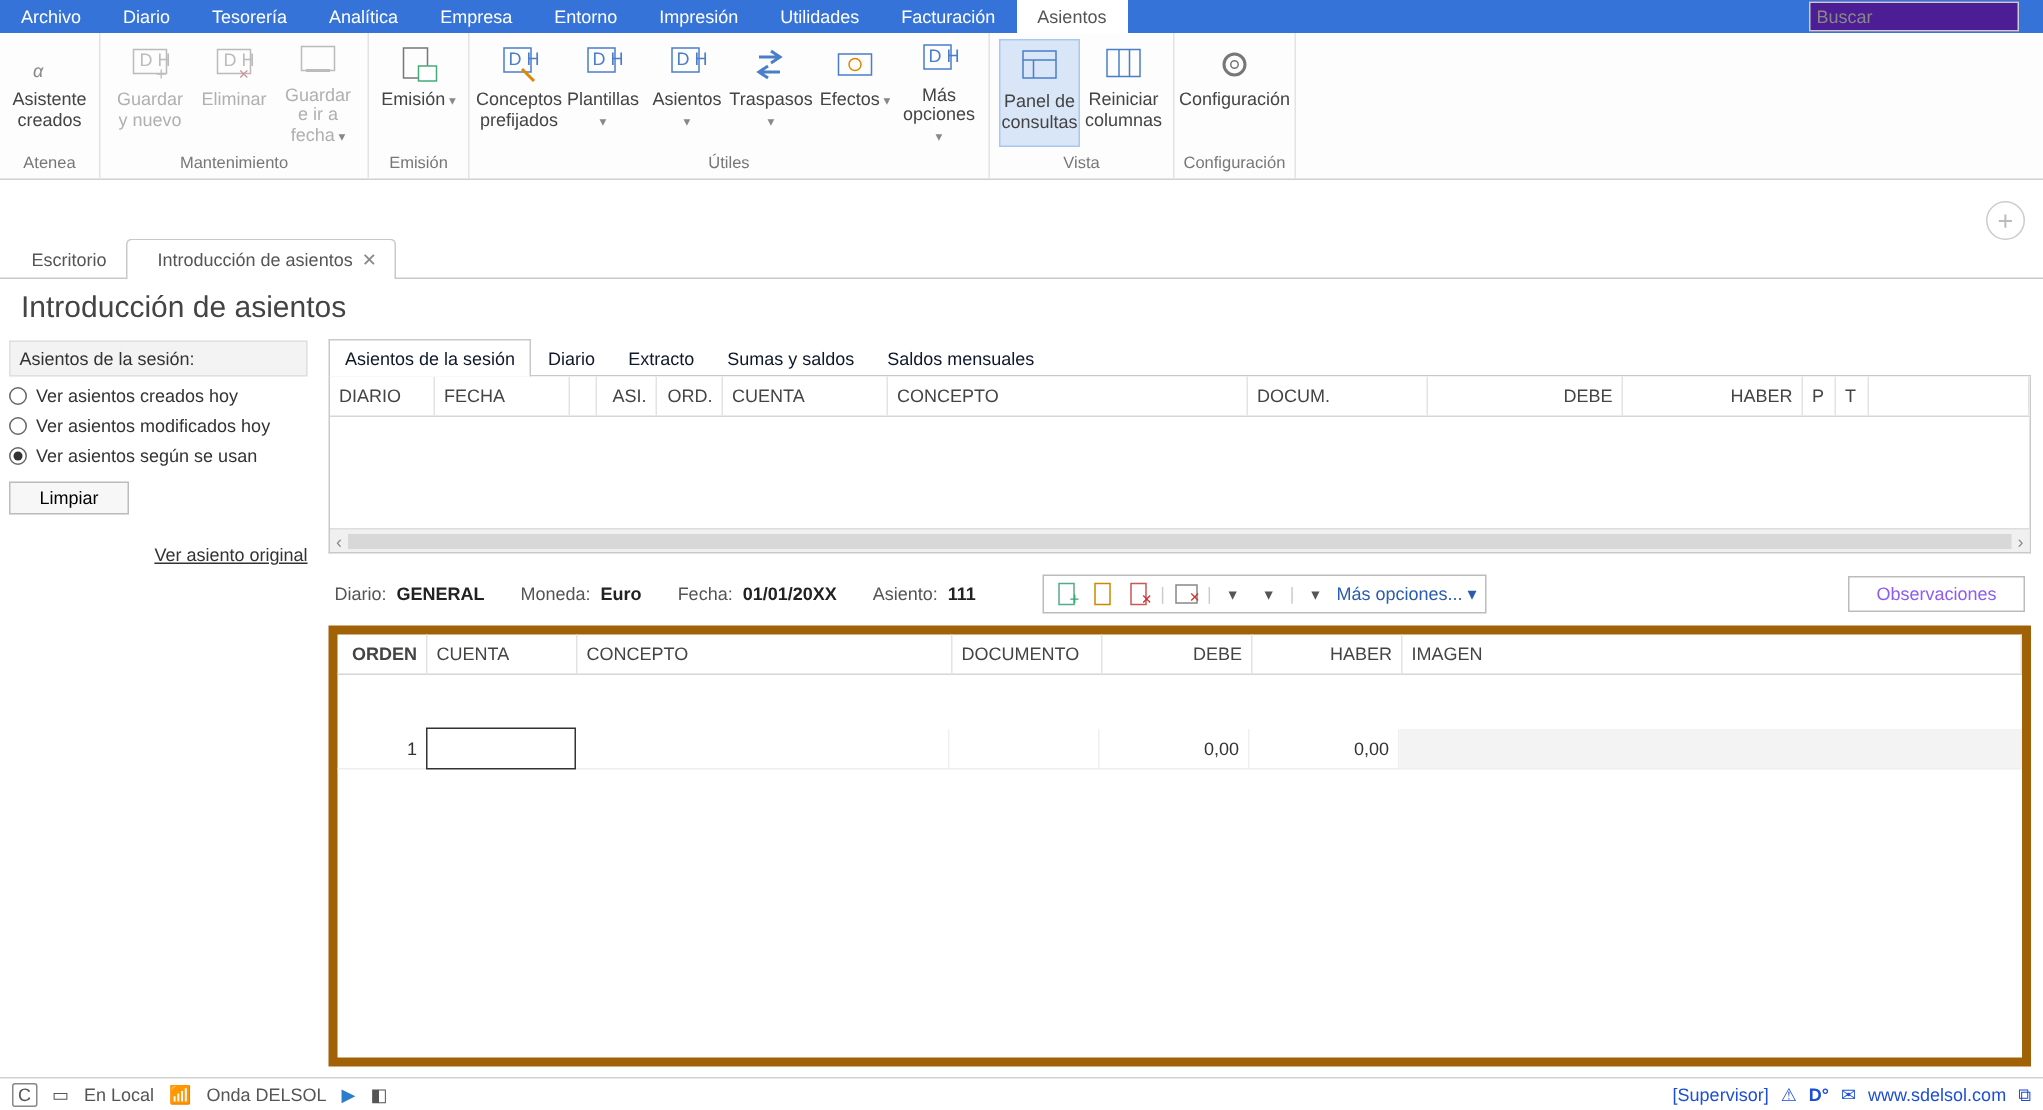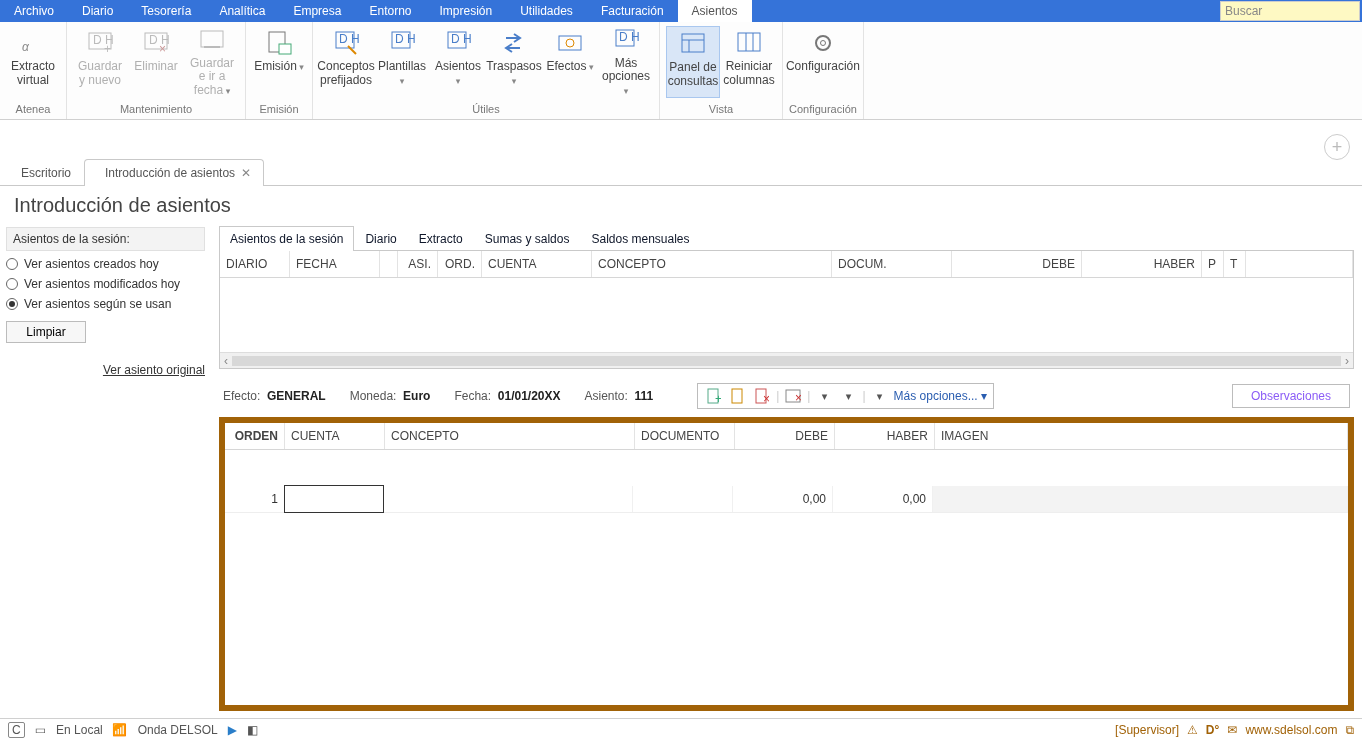--- a/index.html
+++ b/index.html
@@ -8,7 +8,7 @@
 .menubar{background:#3573d9;height:22px;display:flex;align-items:stretch;color:#fff;}
 .menubar .mitem{padding:0 14px;display:flex;align-items:center;cursor:pointer;}
 .menubar .mitem.active{background:#fff;color:#555;}
-.searchbox{margin-left:auto;background:#fef9c3;width:140px;height:20px;margin-top:1px;margin-right:2px;display:flex;align-items:center;padding:0 4px;color:#888;border:1px solid #ccc;}
+.searchbox{margin-left:auto;background:#4c1d95;width:140px;height:20px;margin-top:1px;margin-right:16px;display:flex;align-items:center;padding:0 4px;color:#888;border:1px solid #ccc;}
 
 .ribbon{height:98px;border-bottom:1px solid #d0d0d0;display:flex;background:#fdfdfd;}
 .rgroup{display:flex;flex-direction:column;align-items:center;border-right:1px solid #e3e3e3;padding:0 6px;}

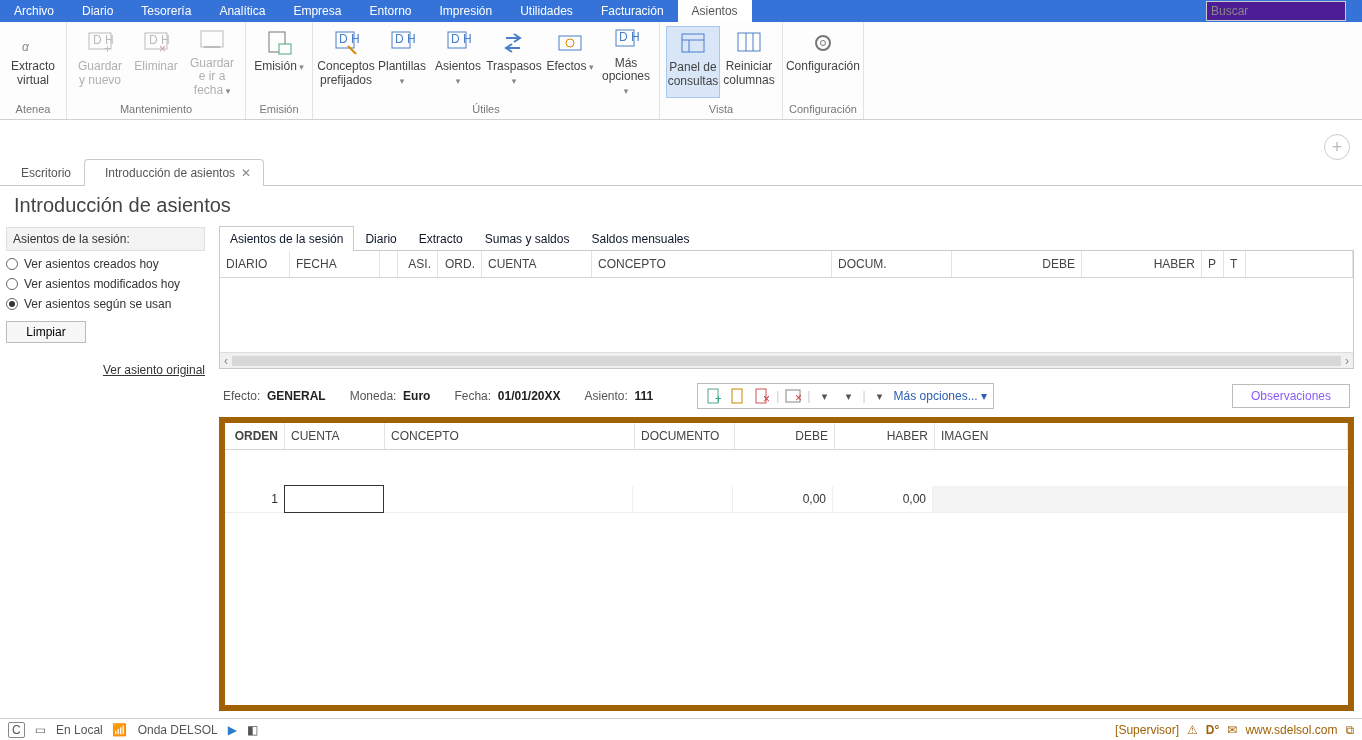--- a/index.html
+++ b/index.html
@@ -96,7 +96,7 @@
               <text x="4" y="22" font-size="26" font-style="italic" fill="#888" font-family="Georgia">α</text>
             </svg>
           </div>
-          <span>Extracto virtual</span>
+          <span>Asistente creados</span>
         </div>
   </div>
       <div class="glabel">Atenea</div>

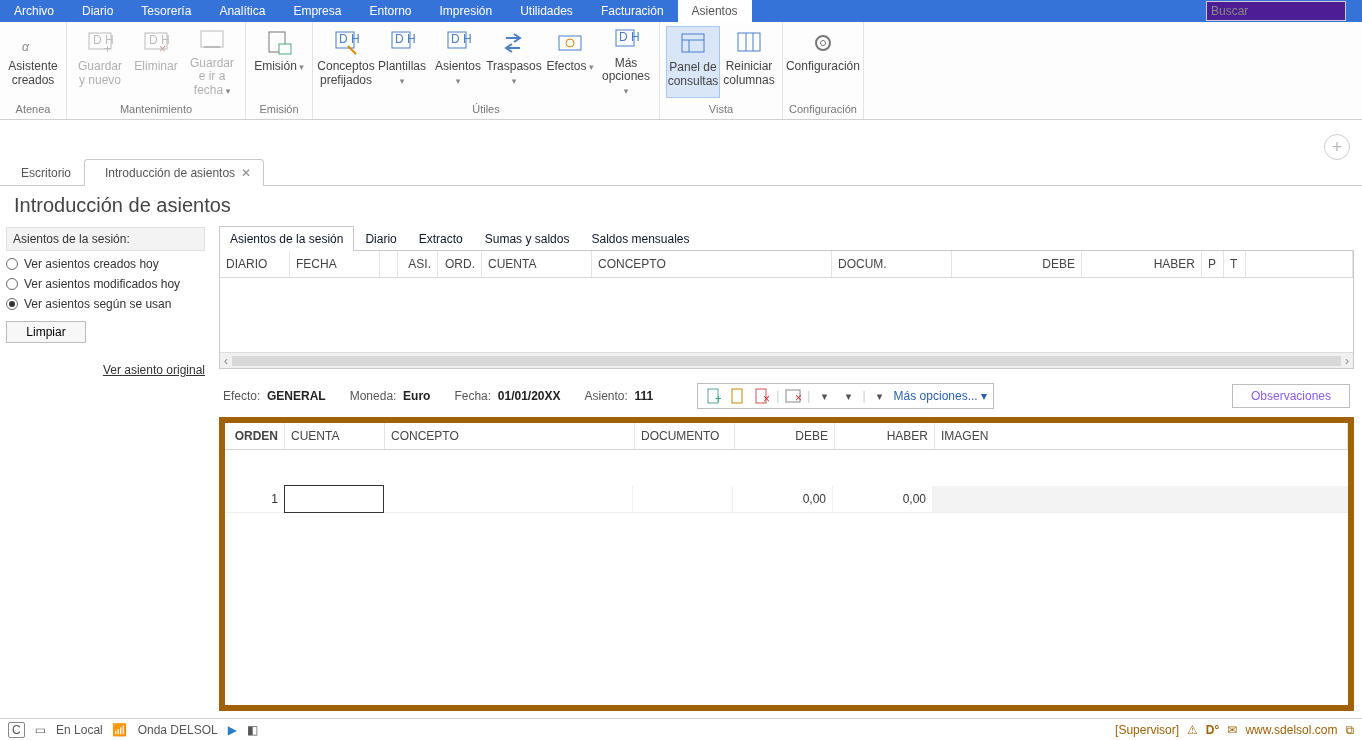--- a/index.html
+++ b/index.html
@@ -315,7 +315,7 @@
     </div>
 
     <div class="inforow">
-      <span><span>Efecto:</span>&nbsp;&nbsp;<b>GENERAL</b></span>
+      <span><span>Diario:</span>&nbsp;&nbsp;<b>GENERAL</b></span>
       <span><span>Moneda:</span>&nbsp;&nbsp;<b>Euro</b></span>
       <span><span>Fecha:</span>&nbsp;&nbsp;<b>01/01/20XX</b></span>
       <span><span>Asiento:</span>&nbsp;&nbsp;<b>111</b></span>

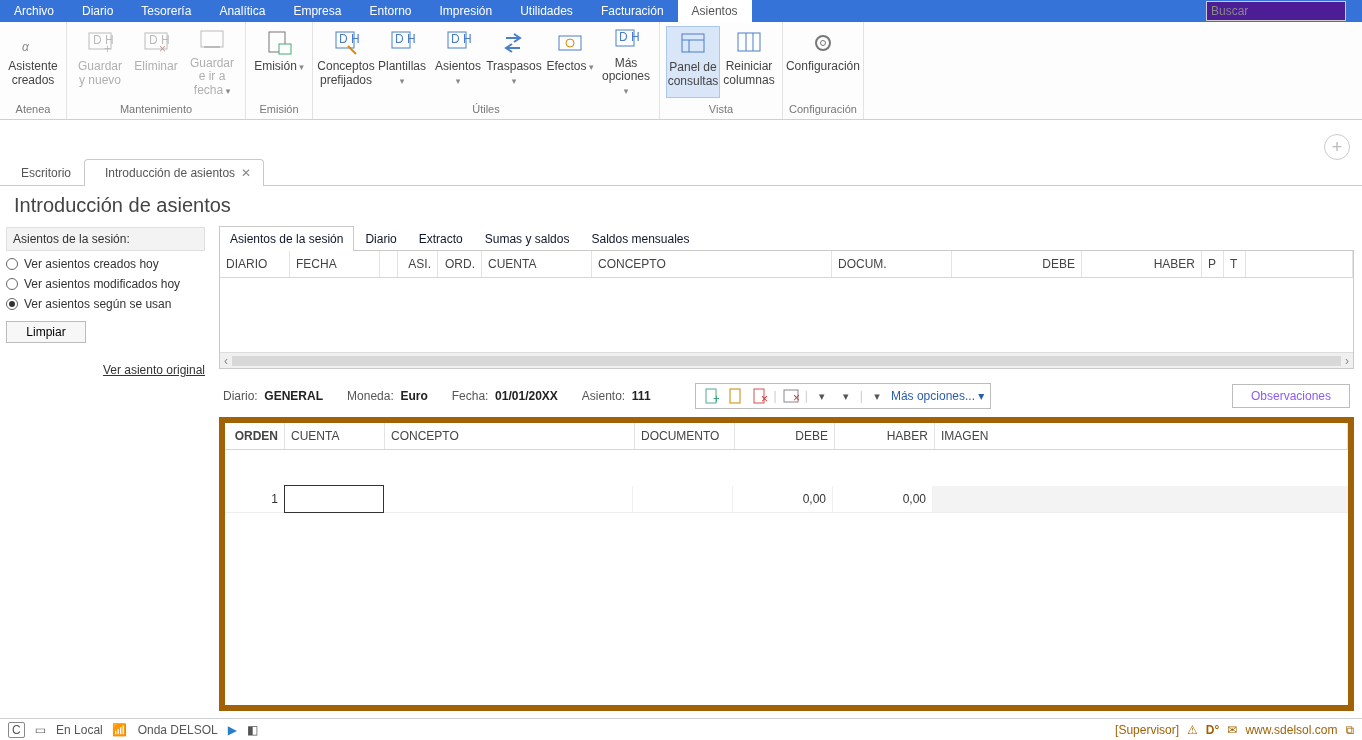--- a/index.html
+++ b/index.html
@@ -67,7 +67,7 @@
 .totals .num{text-align:right;color:#444;}
 
 .status{position:absolute;bottom:0;left:0;right:0;height:22px;border-top:1px solid #d0d0d0;display:flex;align-items:center;padding:0 8px;color:#555;gap:10px;background:#fff;}
-.status .rstat{margin-left:auto;display:flex;align-items:center;gap:8px;color:#a16207;}
+.status .rstat{margin-left:auto;display:flex;align-items:center;gap:8px;color:#1d4ed8;}
 svg{display:block;}
 </style>
 </head>

